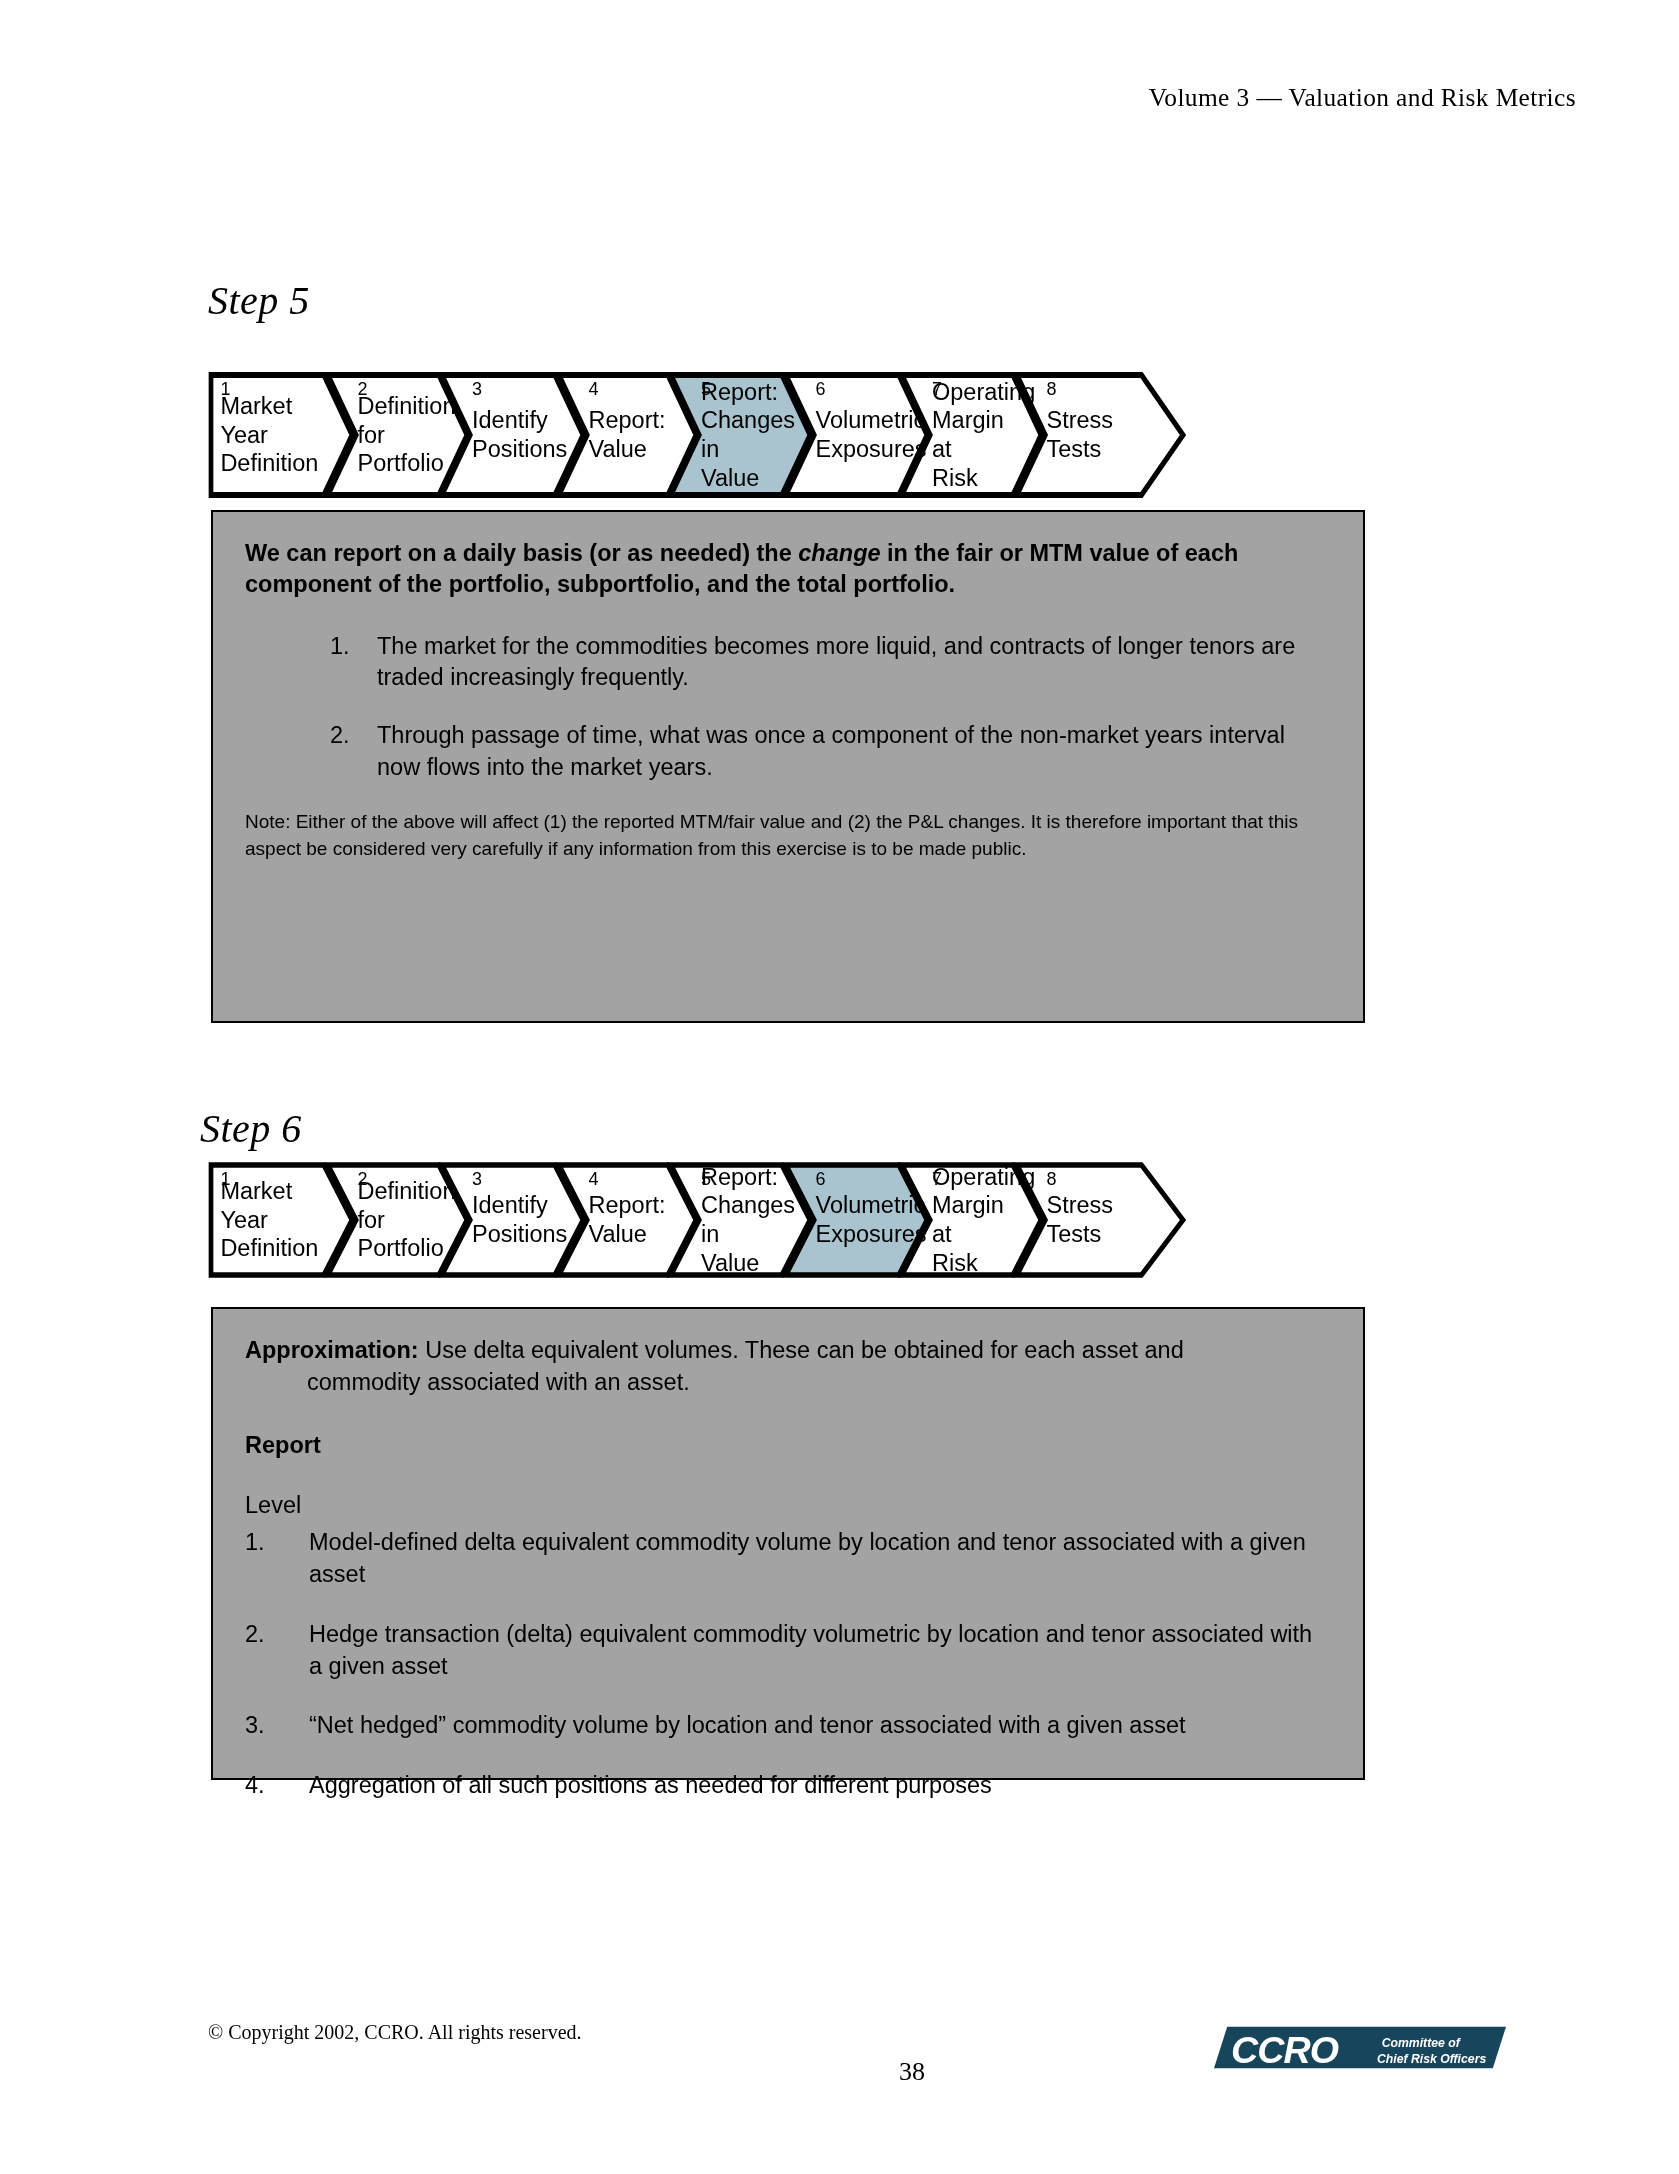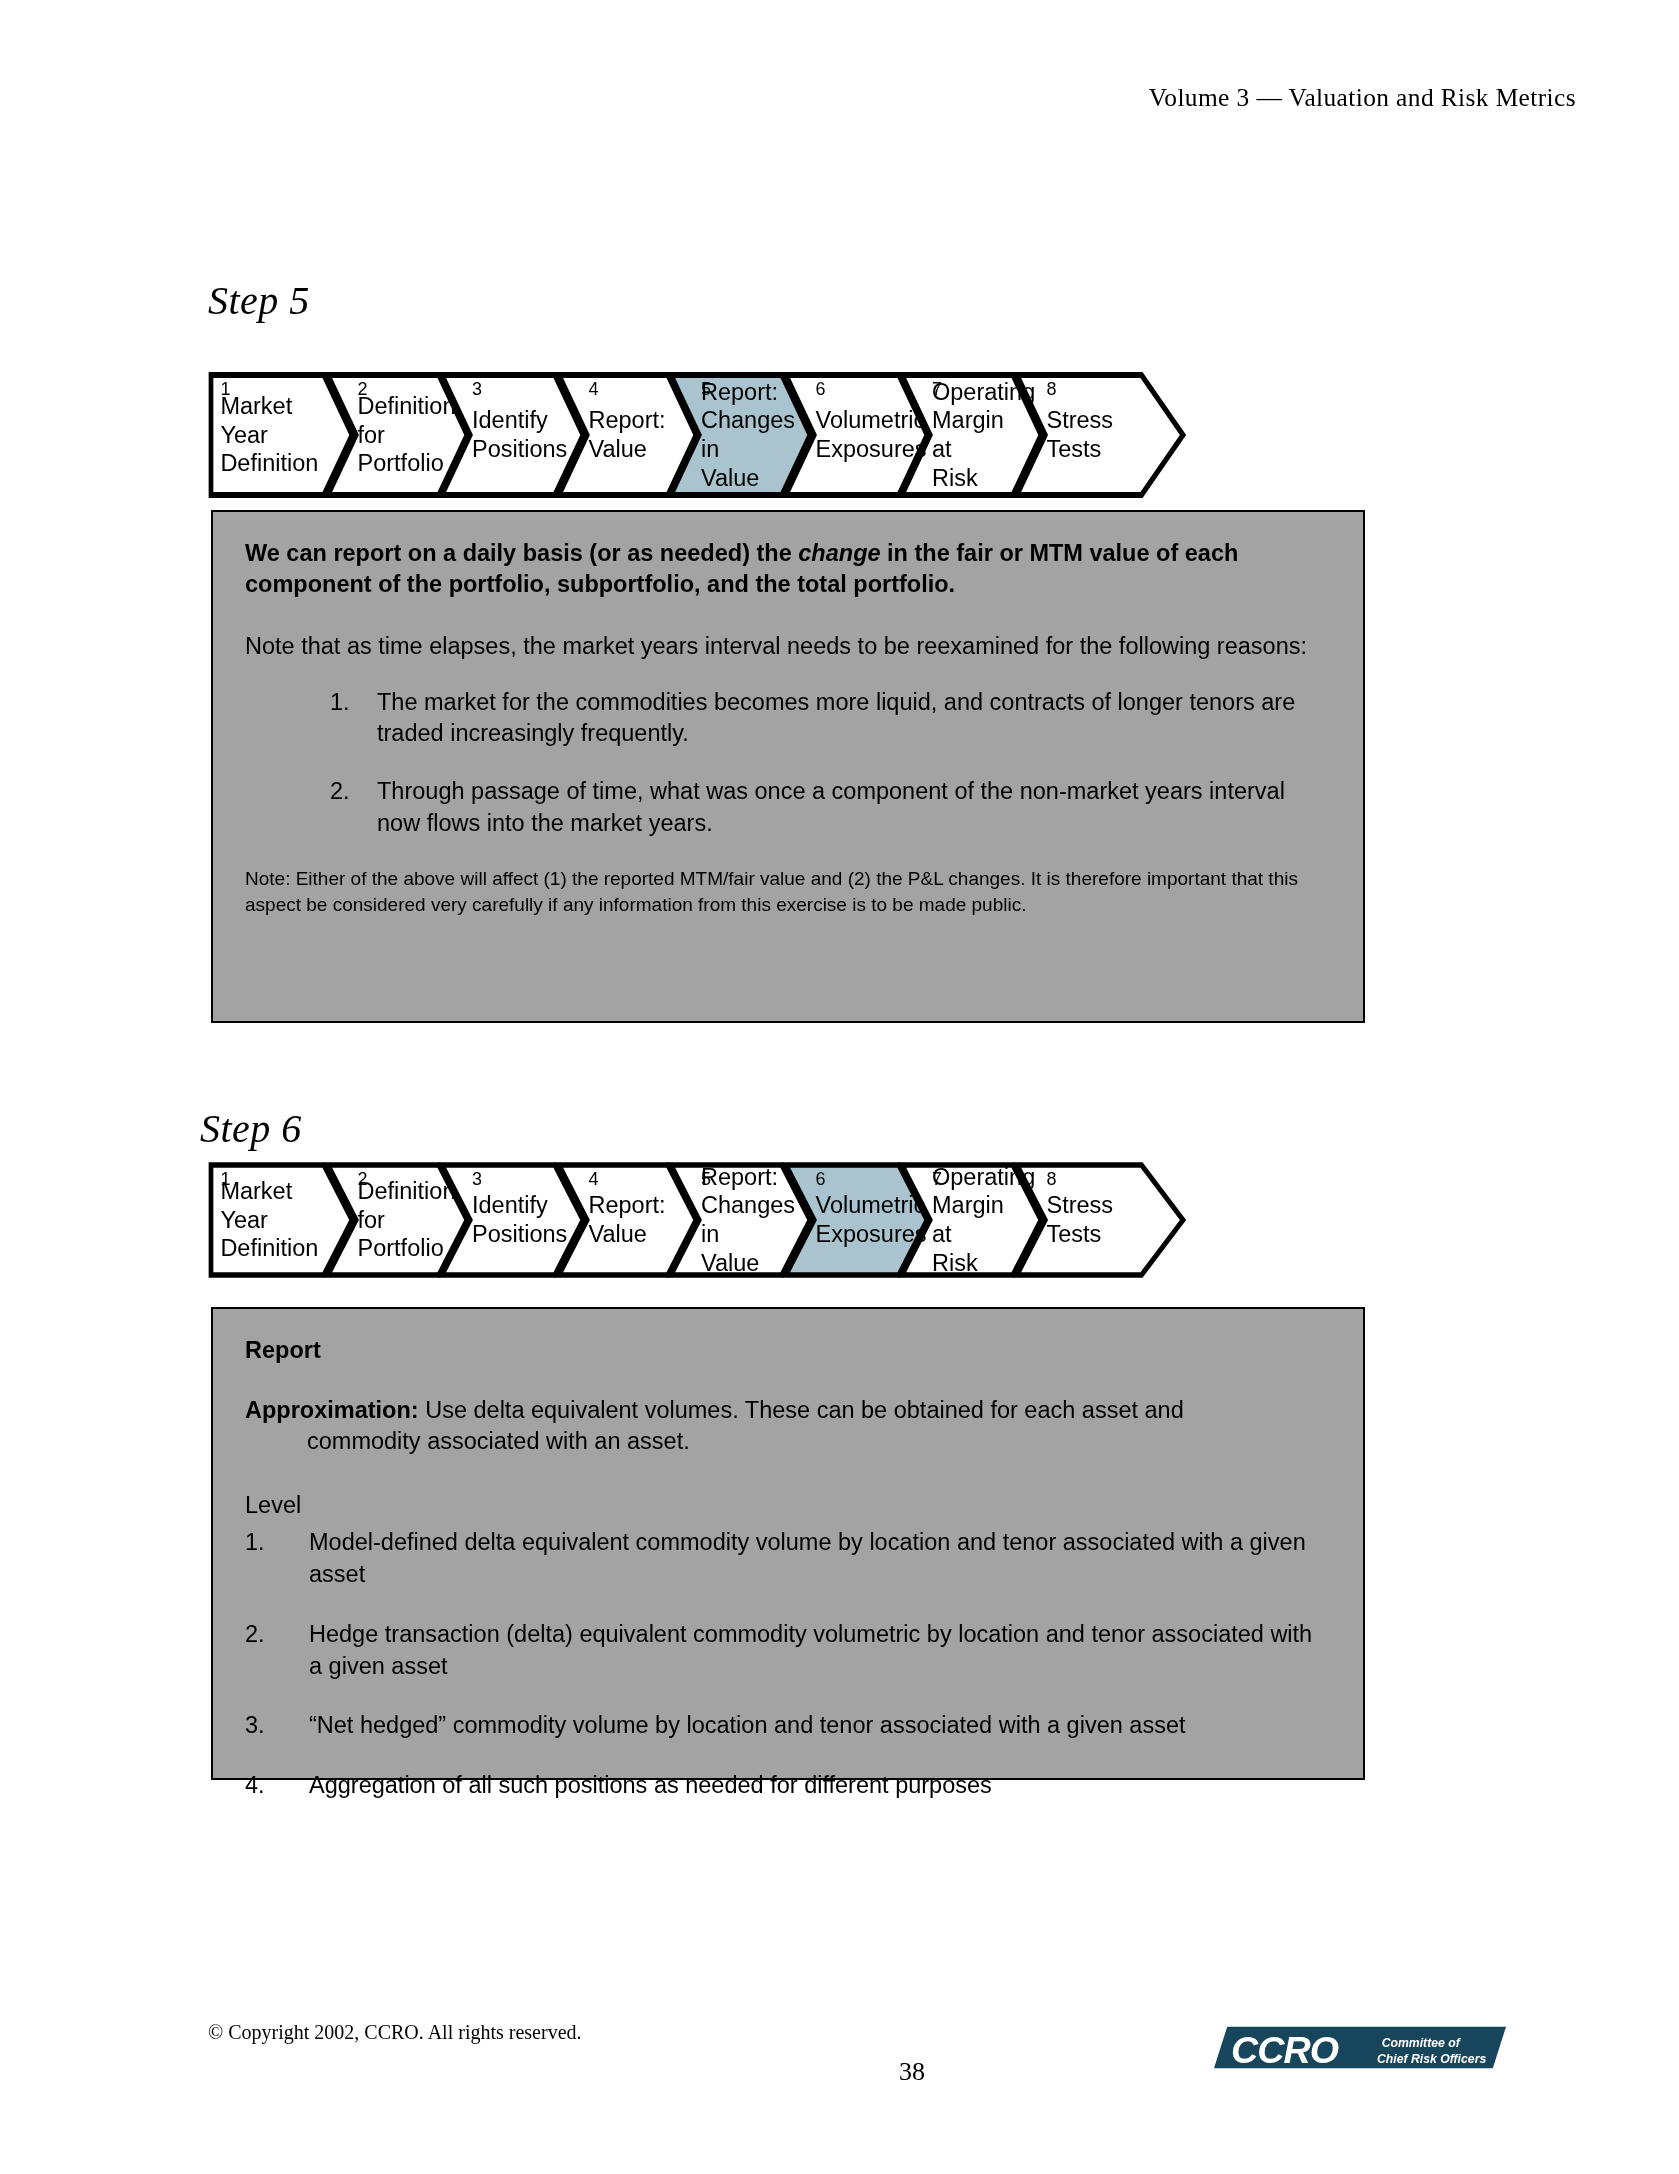--- a/index.html
+++ b/index.html
@@ -323,7 +323,6 @@
         <span>We can report on a daily basis (or as needed) the </span><em>change</em><span> in the fair or MTM value of each component of the portfolio, subportfolio, and the total portfolio.</span>
       </p>
 
-      <p class="p-body">Note that as time elapses, the market years interval needs to be reexamined for the following reasons:</p>
 
       <ol class="olist-deep">
         <li>

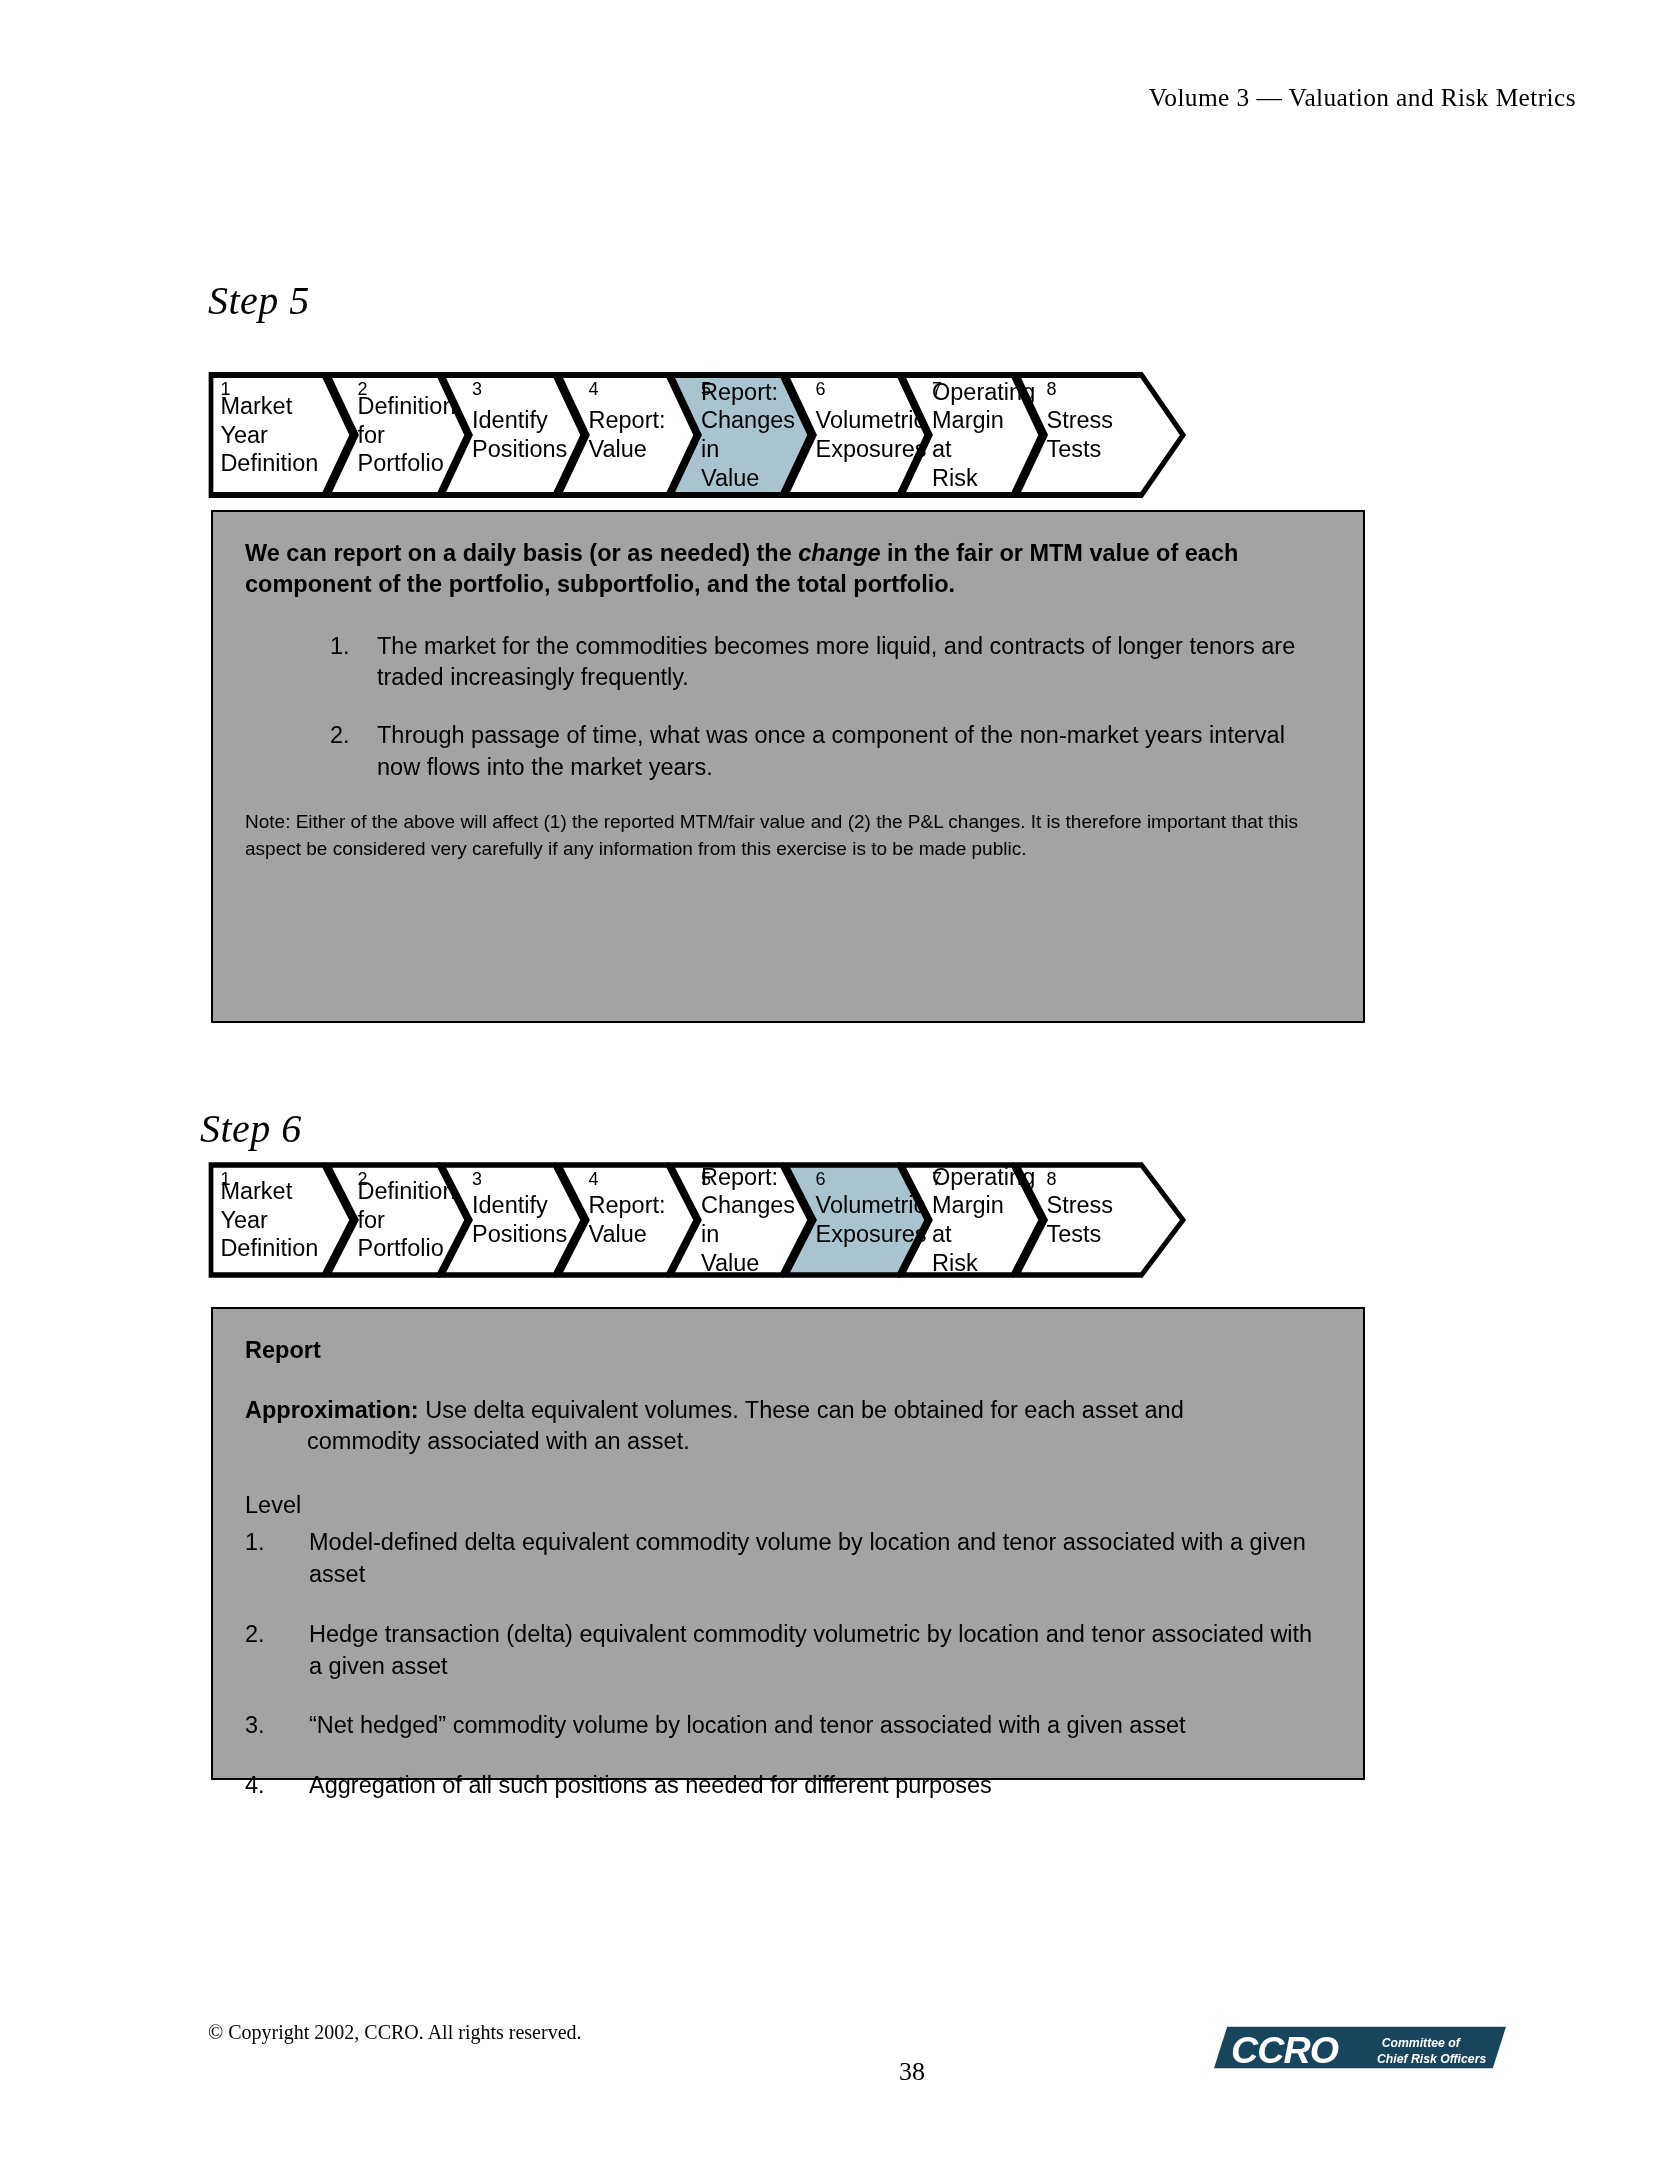--- a/index.html
+++ b/index.html
@@ -453,12 +453,12 @@
 
   <div class="content-box" id="box-step6">
     <div class="box-inner">
-      <p class="p-body label-bold" style="margin-bottom:28px;">Report</p>
-
       <p class="p-body" style="margin-bottom:32px;">
         <span class="label-bold">Approximation:</span><span>  Use delta equivalent volumes.  These can be obtained for each asset and</span>
         <span class="hang">commodity associated with an asset.</span>
       </p>
+
+      <p class="p-body label-bold" style="margin-bottom:28px;">Report</p>
 
       <p class="p-body" style="margin-bottom:5.6px;">Level</p>
 

